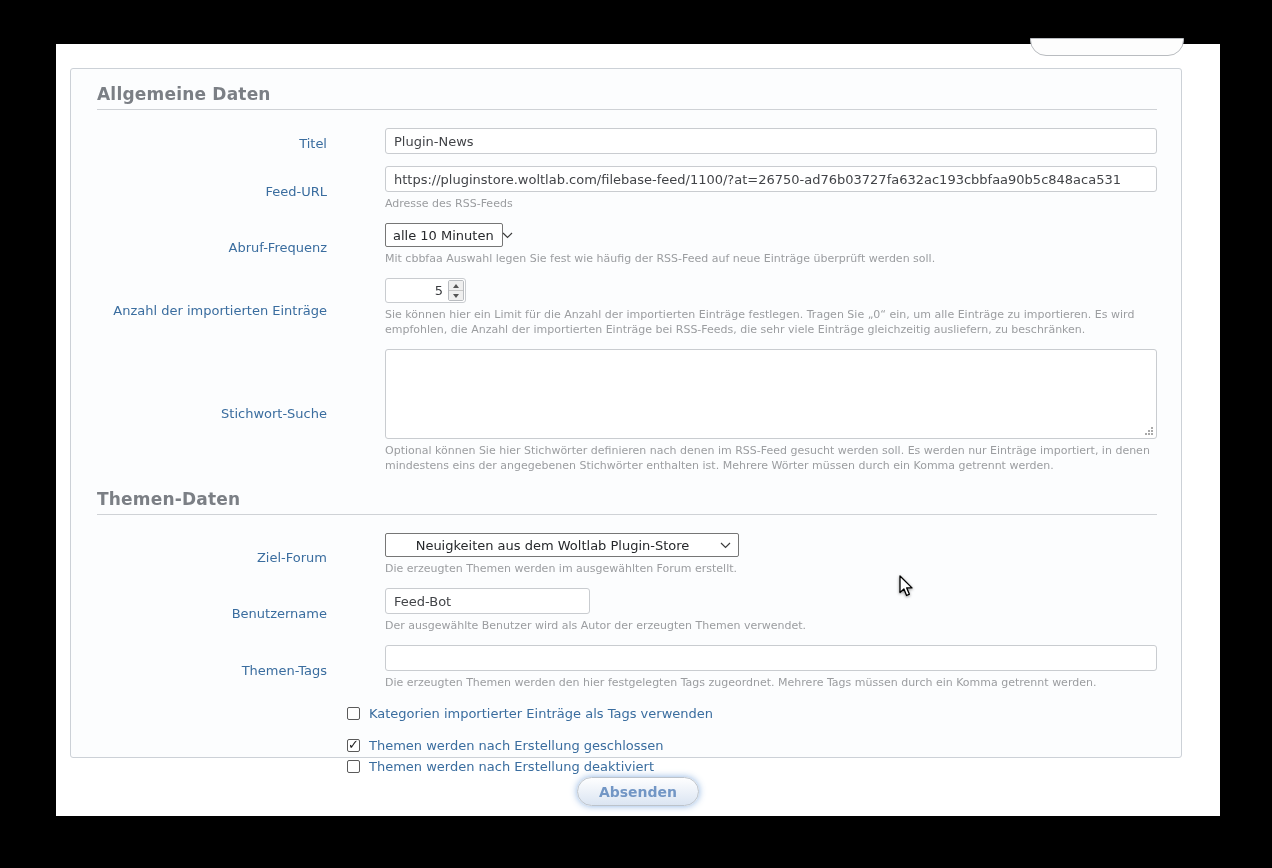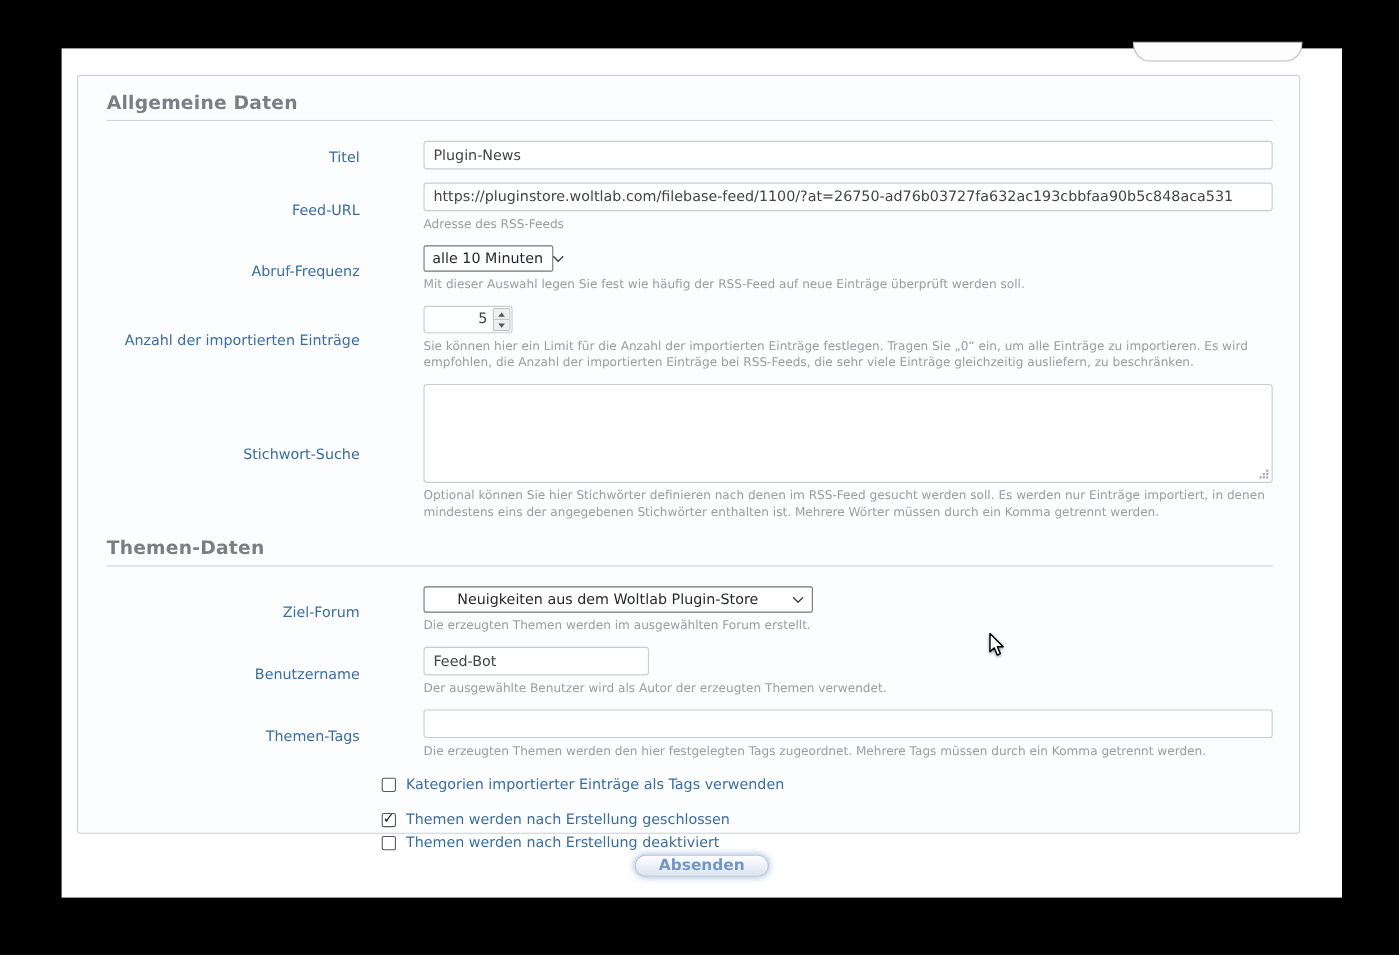--- a/index.html
+++ b/index.html
@@ -132,7 +132,7 @@
                 </svg>
             </span>
           </div>
-          <div class="help">Mit dieser Auswahl legen Sie fest wie häufig der RSS-Feed auf neue Einträge überprüft werden soll.</div>
+          <div class="help">Mit cbbfaa Auswahl legen Sie fest wie häufig der RSS-Feed auf neue Einträge überprüft werden soll.</div>
         </div>
       </div>
 

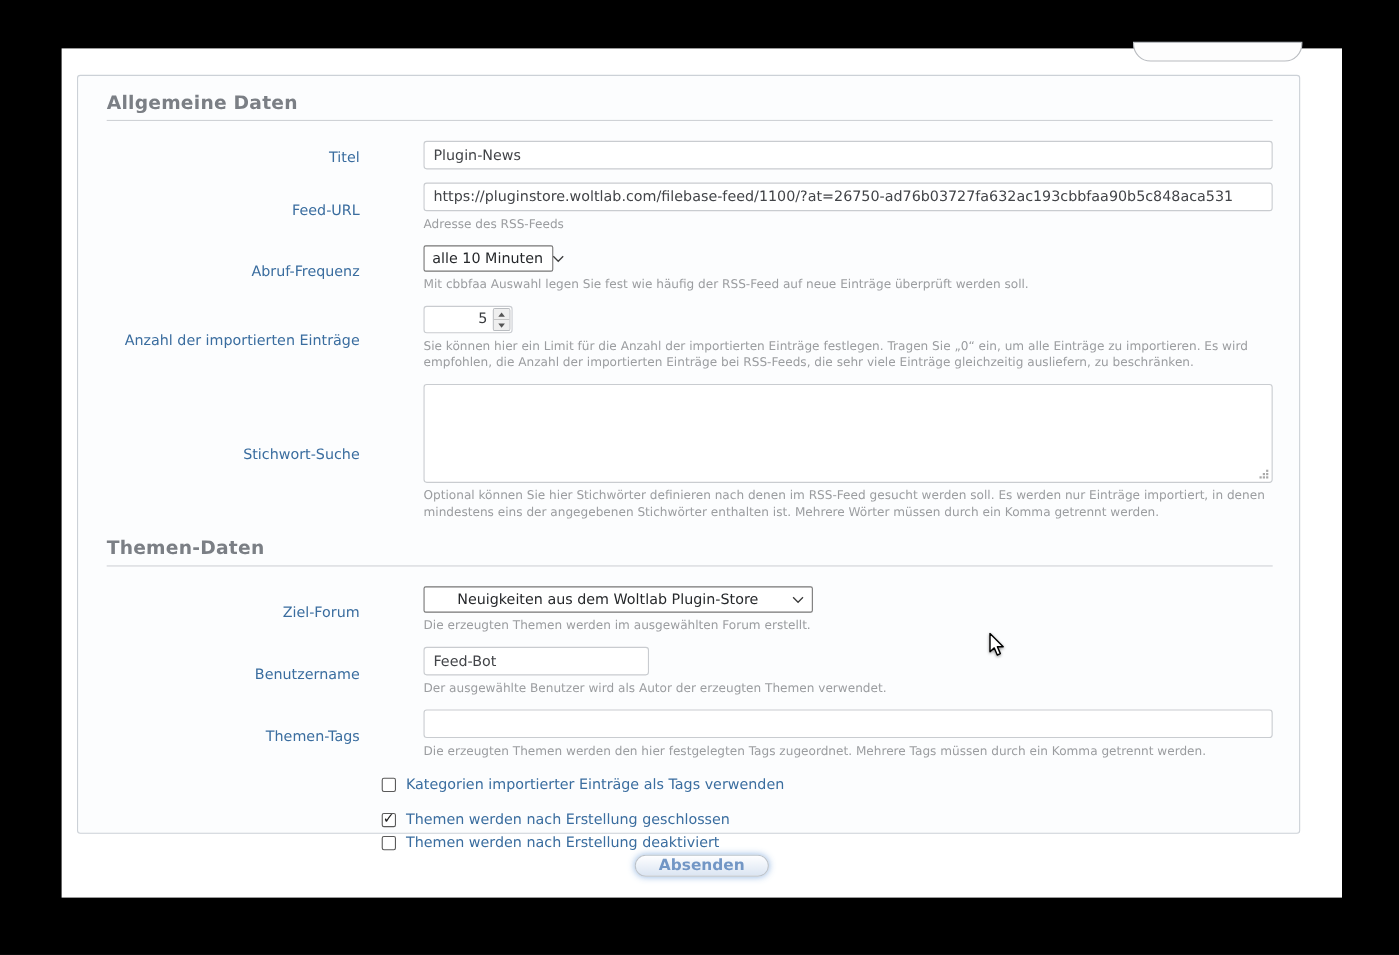--- a/index.html
+++ b/index.html
@@ -83,7 +83,7 @@
 
   .submit-area { position:absolute; left:0; top:733px; width:100%;
           display:flex; justify-content:center; }
-  .submit-btn { height:20px; padding:0 21px; border-radius:15px;
+  .submit-btn { height:29px; padding:0 21px; border-radius:15px;
           border:1px solid #bcc3cb;
           background:linear-gradient(#fefeff, #dbe5f2);
           box-shadow:0 0 7px rgba(120,165,220,.85);

